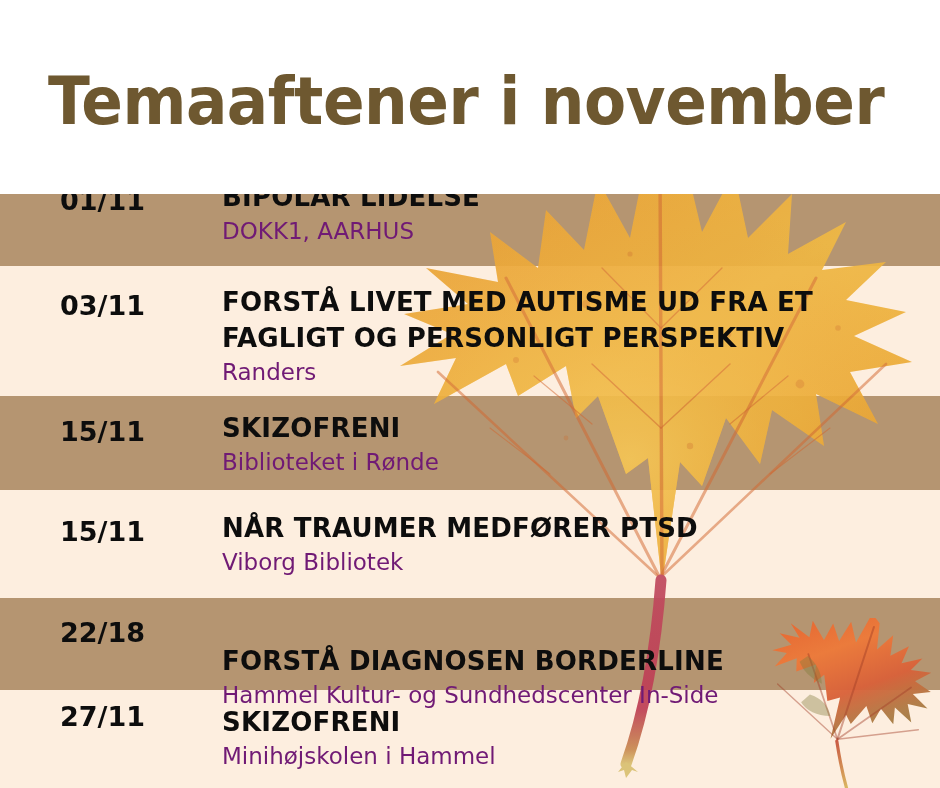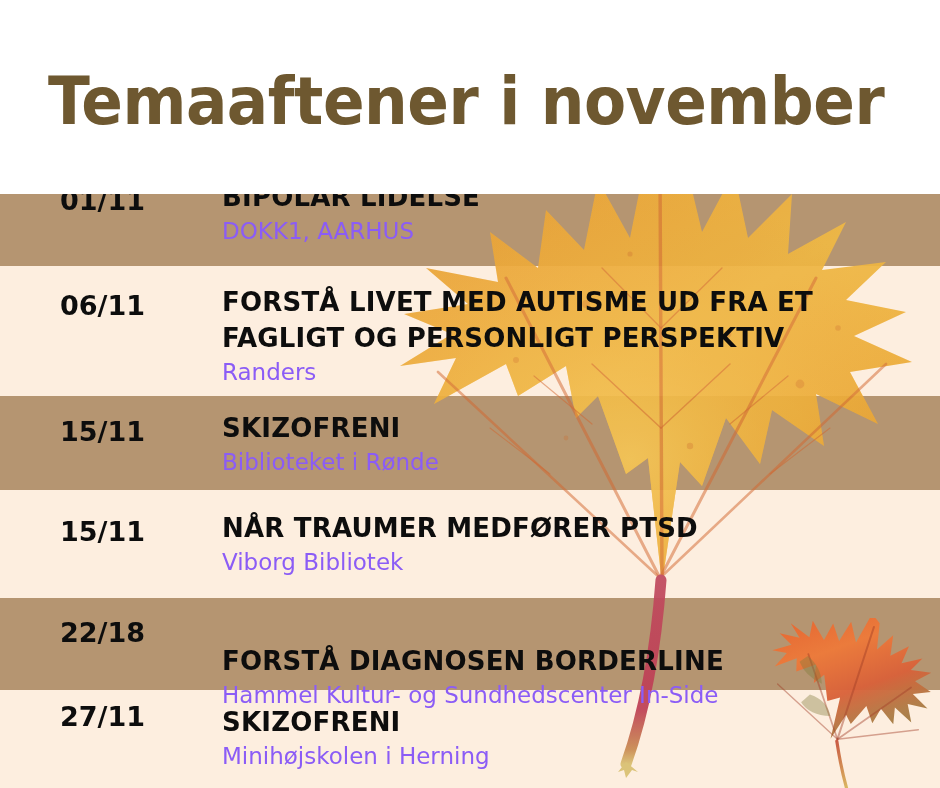--- a/index.html
+++ b/index.html
@@ -116,7 +116,7 @@
     font-weight: 400;
     font-size: 23px;
     line-height: 30px;
-    color: #8b5cf6;
+    color: #701a75;
     white-space: nowrap;
   }
 </style>

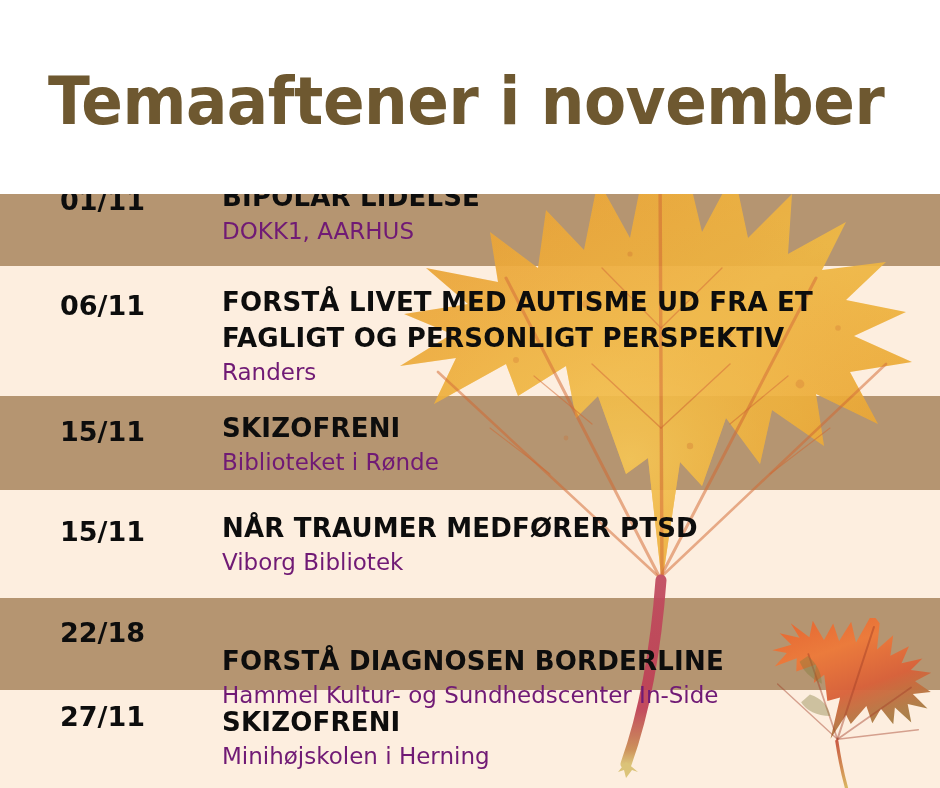--- a/index.html
+++ b/index.html
@@ -275,7 +275,7 @@
     </div>
 
     <div class="row" style="top:266px;height:130px;">
-      <div class="row-date" style="top:25px;">06/11</div>
+      <div class="row-date" style="top:25px;">03/11</div>
       <div class="row-body" style="top:18px;">
         <div class="row-title wrap2">FORSTÅ LIVET MED AUTISME UD FRA ET FAGLIGT OG PERSONLIGT PERSPEKTIV</div>
         <div class="row-venue">Randers</div>

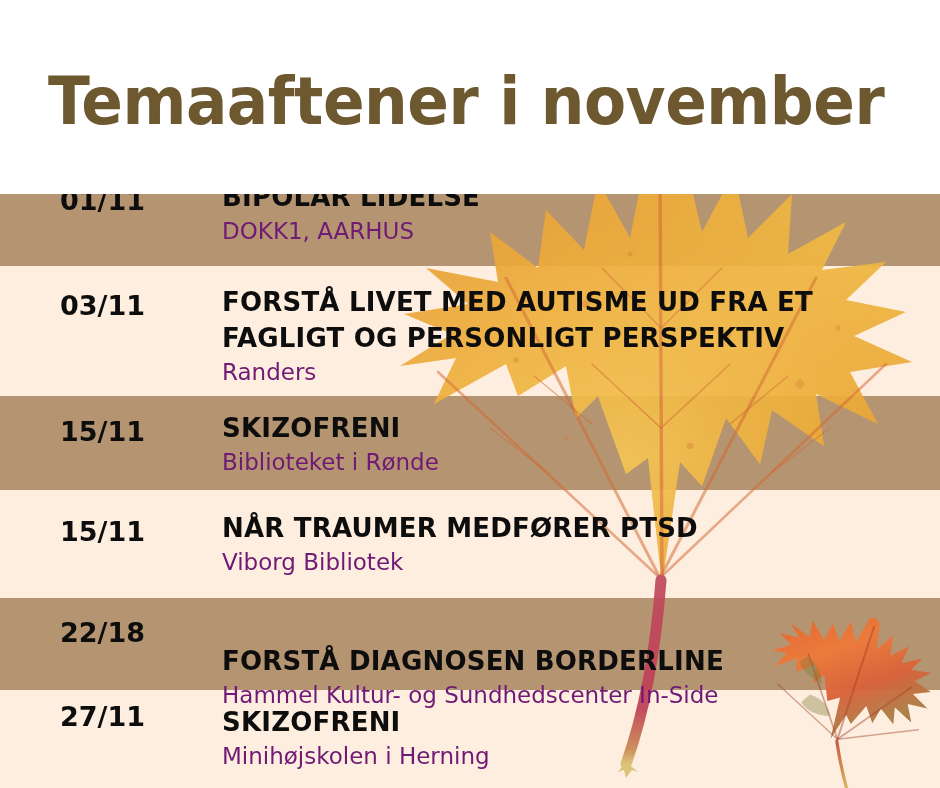--- a/index.html
+++ b/index.html
@@ -310,7 +310,7 @@
       <div class="row-date" style="top:12px;">27/11</div>
       <div class="row-body" style="top:14px;">
         <div class="row-title">SKIZOFRENI</div>
-        <div class="row-venue">Minihøjskolen i Herning</div>
+        <div class="row-venue">Minihøjskolen i Hammel</div>
       </div>
     </div>
 

